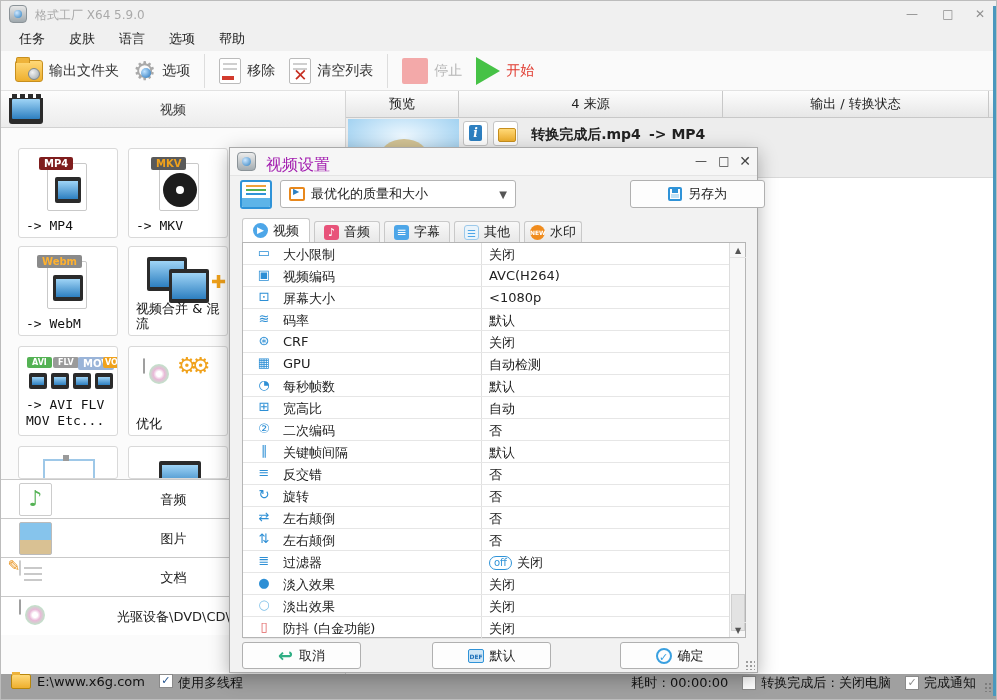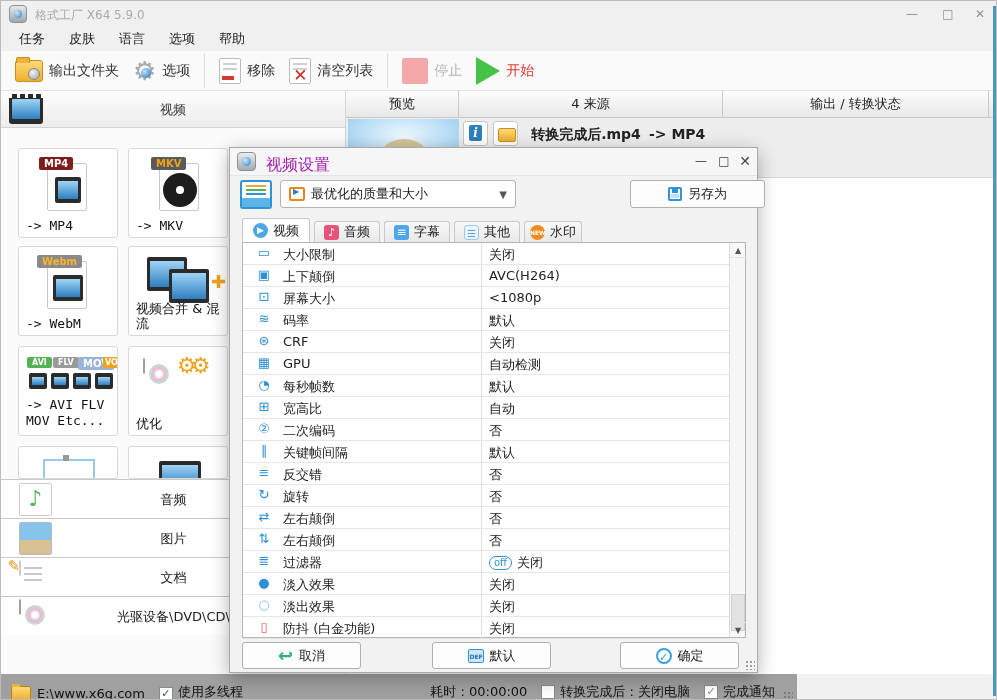--- a/index.html
+++ b/index.html
@@ -430,7 +430,7 @@
         </div>
         <div class="st-row">
           <span class="st-ic">▣</span>
-          <span class="st-label">上下颠倒</span>
+          <span class="st-label">视频编码</span>
           <span class="st-vline"></span>
           <span class="st-value">AVC(H264)</span>
         </div>

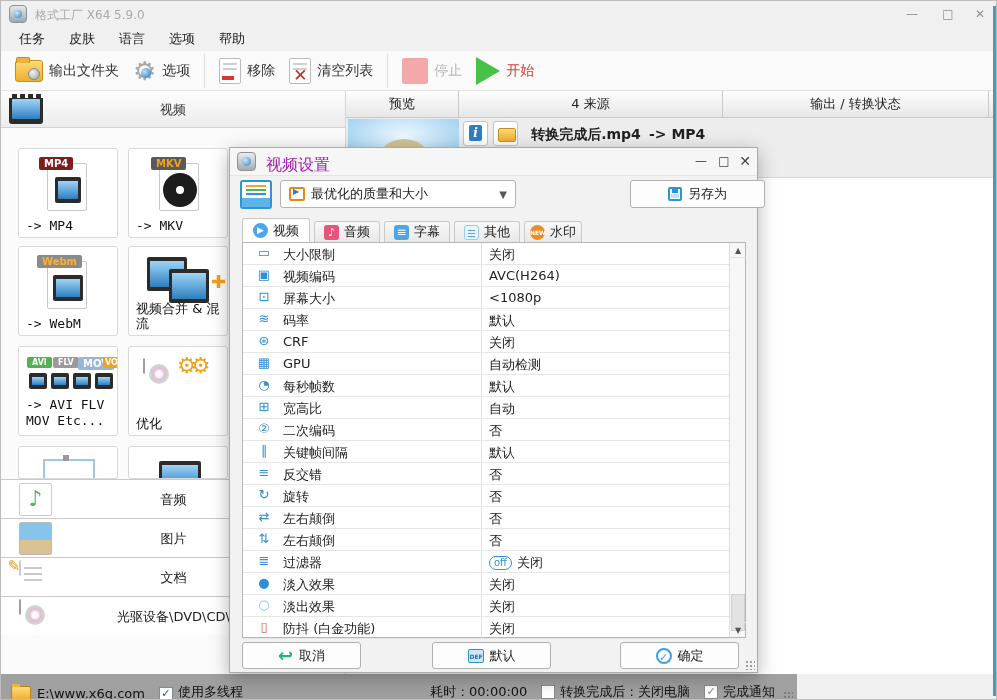--- a/index.html
+++ b/index.html
@@ -118,8 +118,8 @@
   .win-edge { position:absolute; right:0px; top:5px; width:3px; height:690px; background:#4a98be; }
 
   
-  .statusbar { position:absolute; left:0; top:673px; width:796px; height:27px; background:#a0a0a0;
-        display:flex; align-items:flex-end; font-size:13px; color:#111; }
+  .statusbar { position:absolute; left:0; top:673px; width:997px; height:27px; background:#a0a0a0;
+        display:flex; align-items:flex-start; font-size:13px; color:#111; }
   .sb-folder { width:20px; height:15px; background:linear-gradient(#ffd978,#eeaf2e); border:1px solid #b8860b;
         border-radius:2px; margin:0 6px 0 10px; position:relative; }
   .sb-folder::before { content:""; position:absolute; left:0; top:-3px; width:8px; height:3px; background:#eeb33a; }

